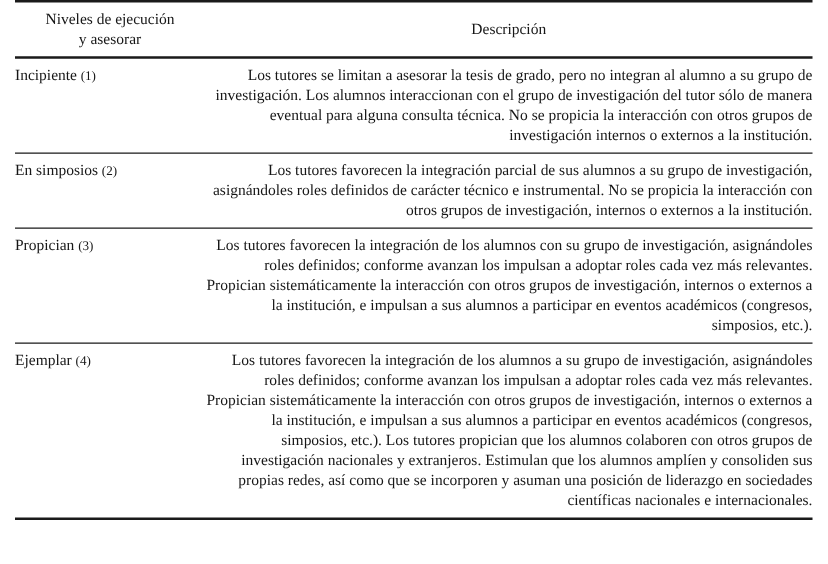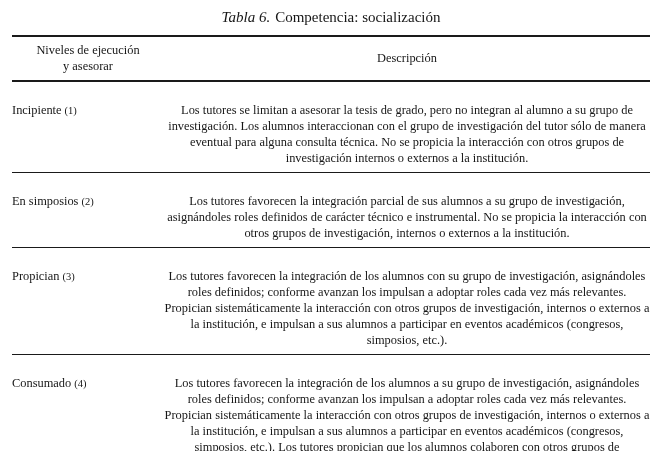--- a/index.html
+++ b/index.html
@@ -80,9 +80,6 @@
 
 <div class="page">
 
-  <div class="table-title">
-    <span class="title-prefix">Tabla 6.</span><span>Competencia: socialización</span>
-  </div>
 
   <table class="rubric">
     <colgroup>

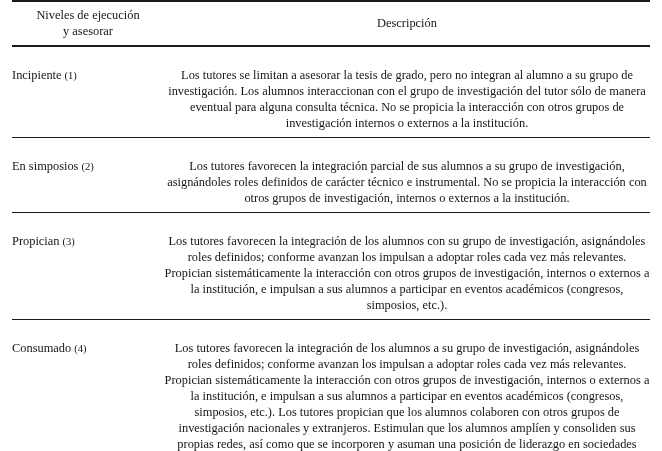--- a/index.html
+++ b/index.html
@@ -55,7 +55,7 @@
   }
   table.rubric tbody td {
     vertical-align: top;
-    padding: 20px 0 6px 0;
+    padding: 5px 0 6px 0;
     border-bottom: 1px solid #1a1a1a;
   }
   table.rubric tbody tr:last-child td {

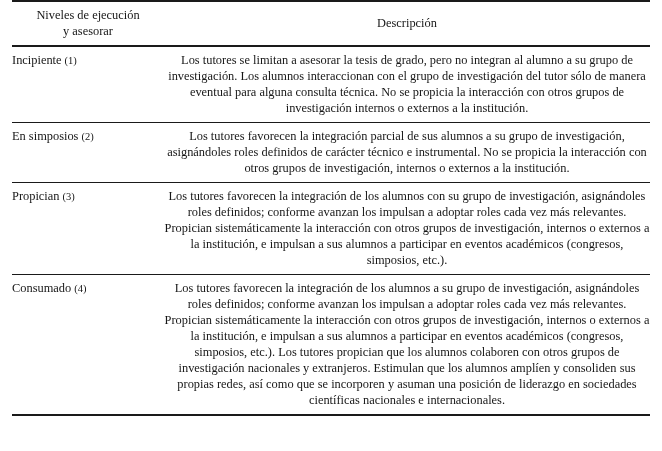--- a/index.html
+++ b/index.html
@@ -67,7 +67,7 @@
   }
   td.description-cell {
     padding-right: 5px;
-    text-align: center;
+    text-align: right;
     margin-top: 15px;
   }
   .score {

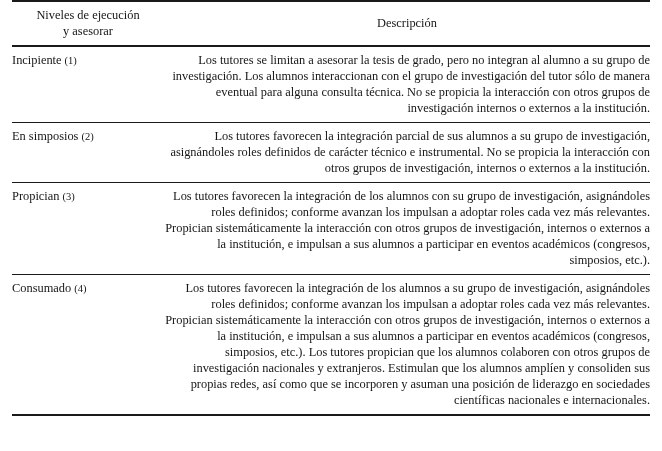--- a/index.html
+++ b/index.html
@@ -107,7 +107,7 @@
         <td class="description-cell">Los tutores favorecen la integración de los alumnos con su grupo de investigación, asignándoles roles definidos; conforme avanzan los impulsan a adoptar roles cada vez más relevantes. Propician sistemáticamente la interacción con otros grupos de investigación, internos o externos a la institución, e impulsan a sus alumnos a participar en eventos académicos (congresos, simposios, etc.).</td>
       </tr>
       <tr>
-        <td class="level-cell"><span>Consumado</span><span class="score">(4)</span></td>
+        <td class="level-cell"><span>Ejemplar</span><span class="score">(4)</span></td>
         <td class="description-cell">Los tutores favorecen la integración de los alumnos a su grupo de investigación, asignándoles roles definidos; conforme avanzan los impulsan a adoptar roles cada vez más relevantes. Propician sistemáticamente la interacción con otros grupos de investigación, internos o externos a la institución, e impulsan a sus alumnos a participar en eventos académicos (congresos, simposios, etc.). Los tutores propician que los alumnos colaboren con otros grupos de investigación nacionales y extranjeros. Estimulan que los alumnos amplíen y consoliden sus propias redes, así como que se incorporen y asuman una posición de liderazgo en sociedades científicas nacionales e internacionales.</td>
       </tr>
     </tbody>

